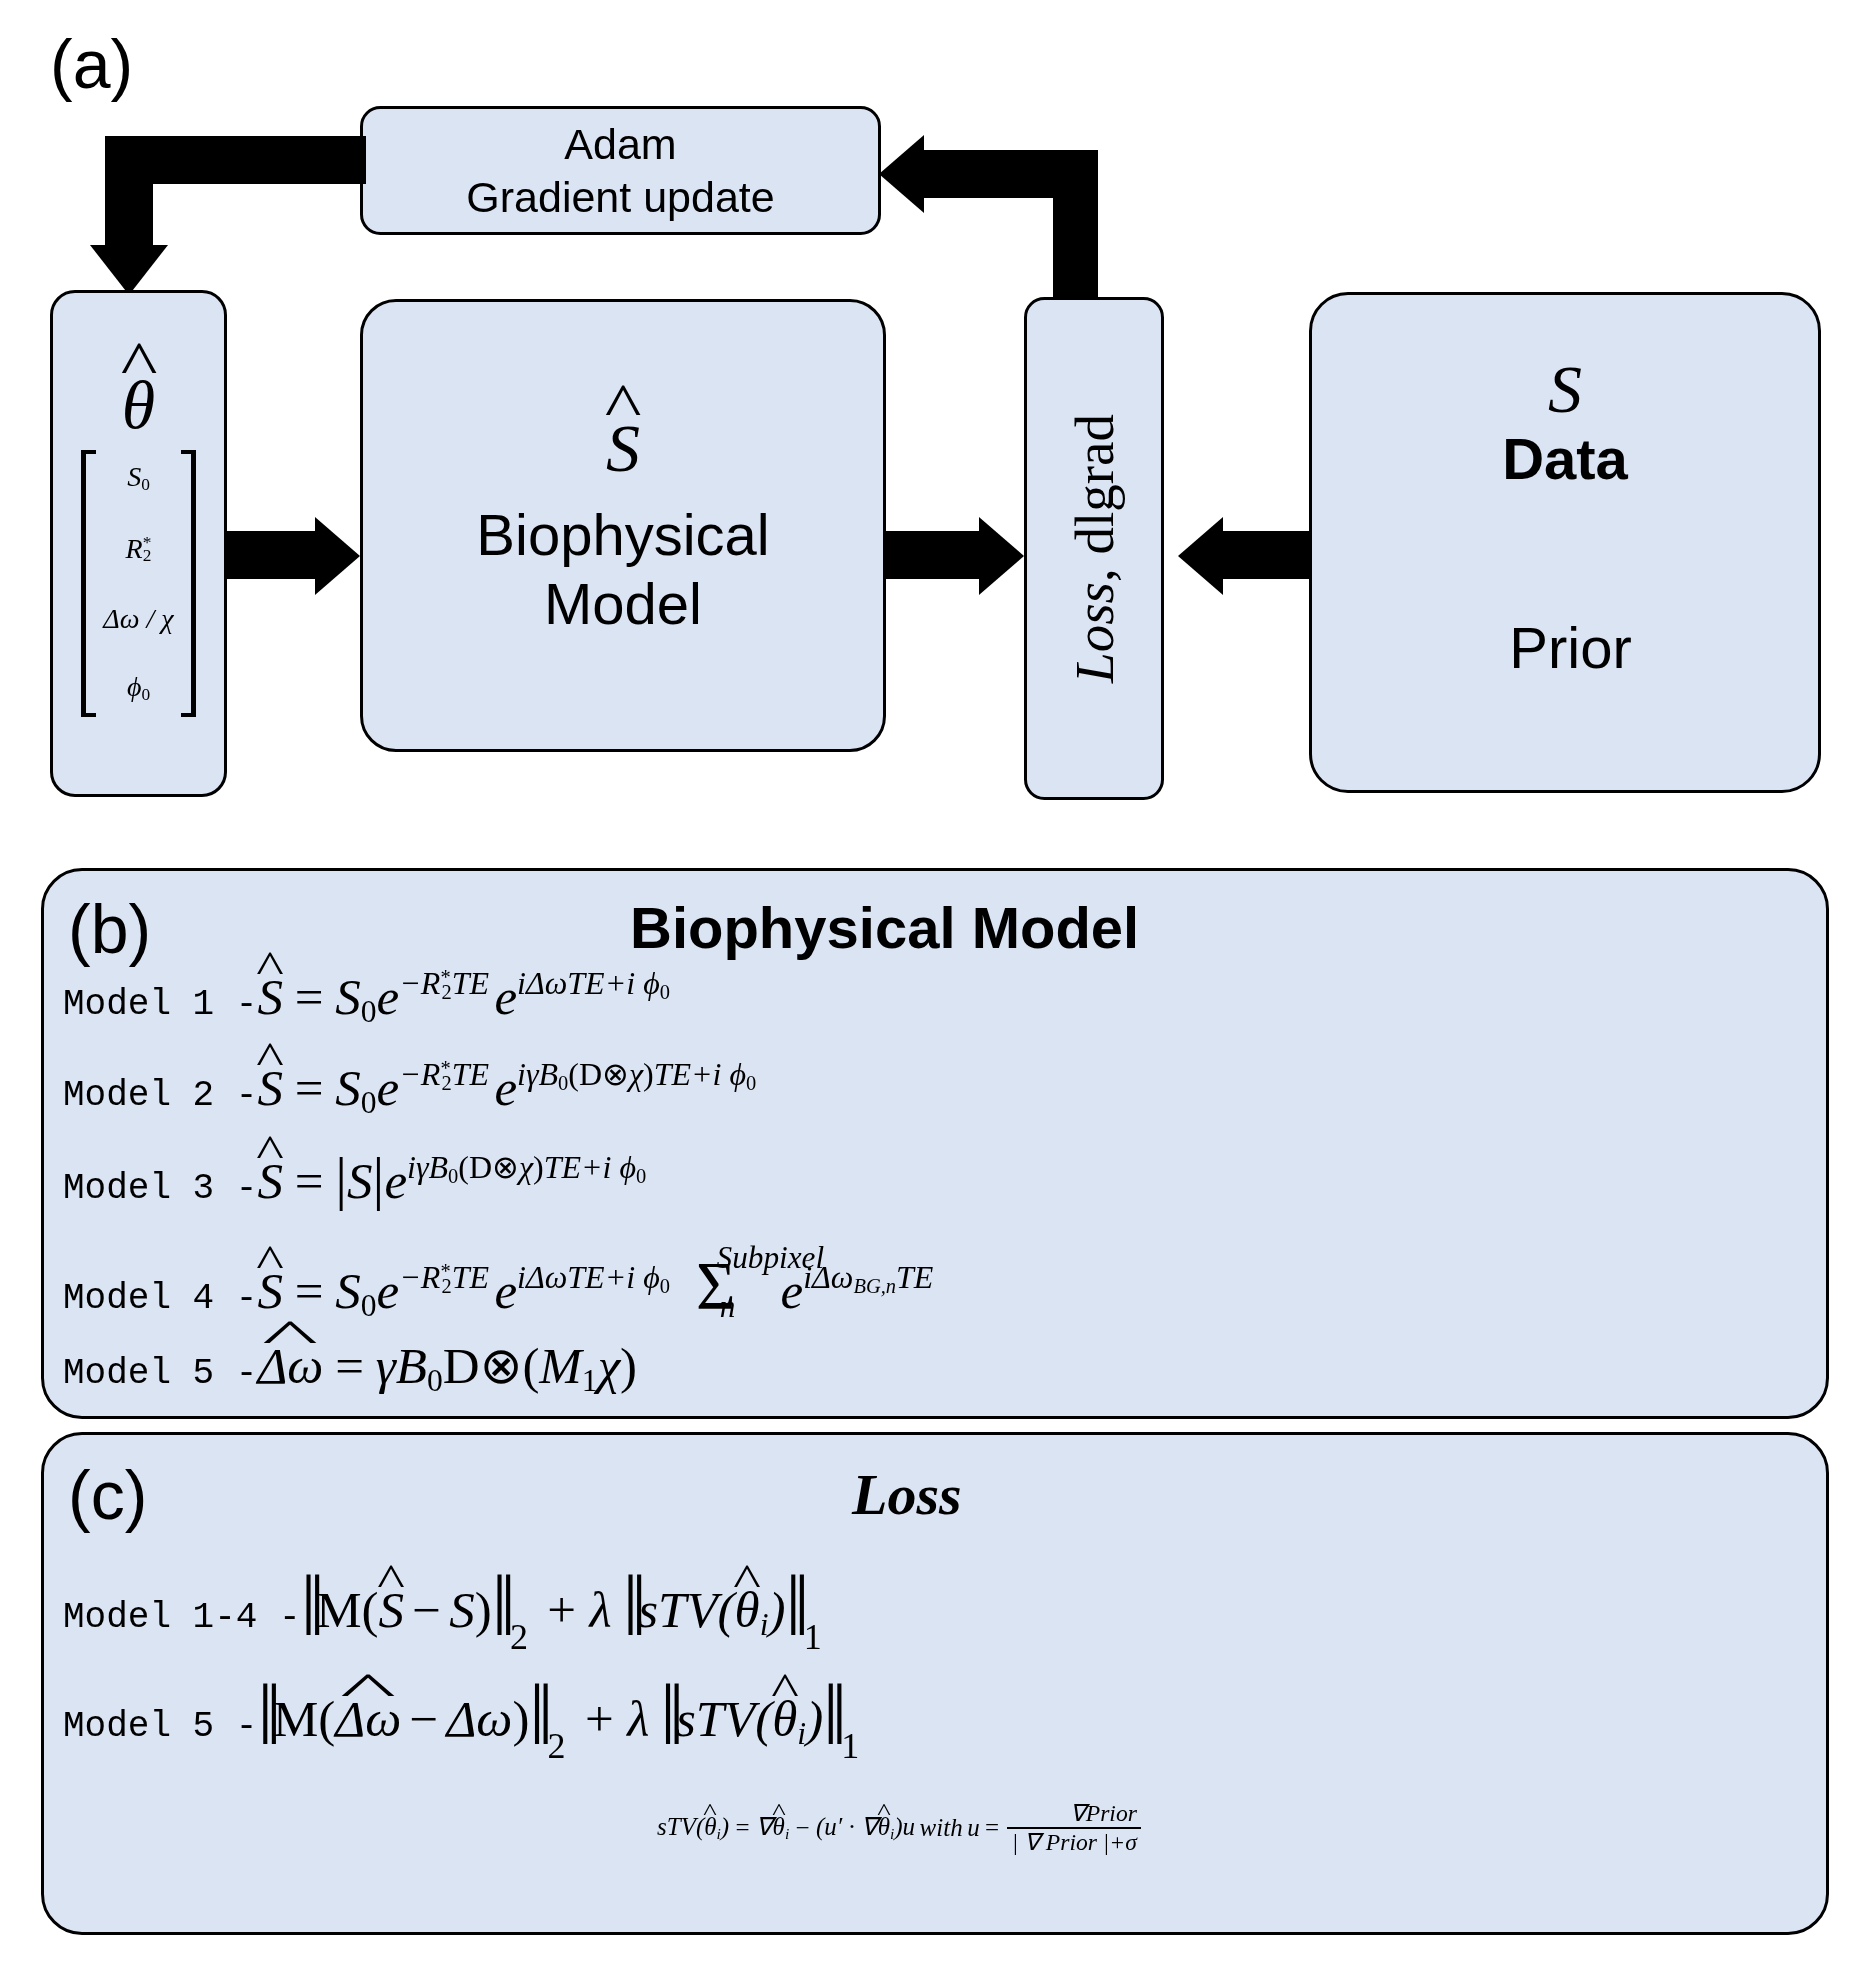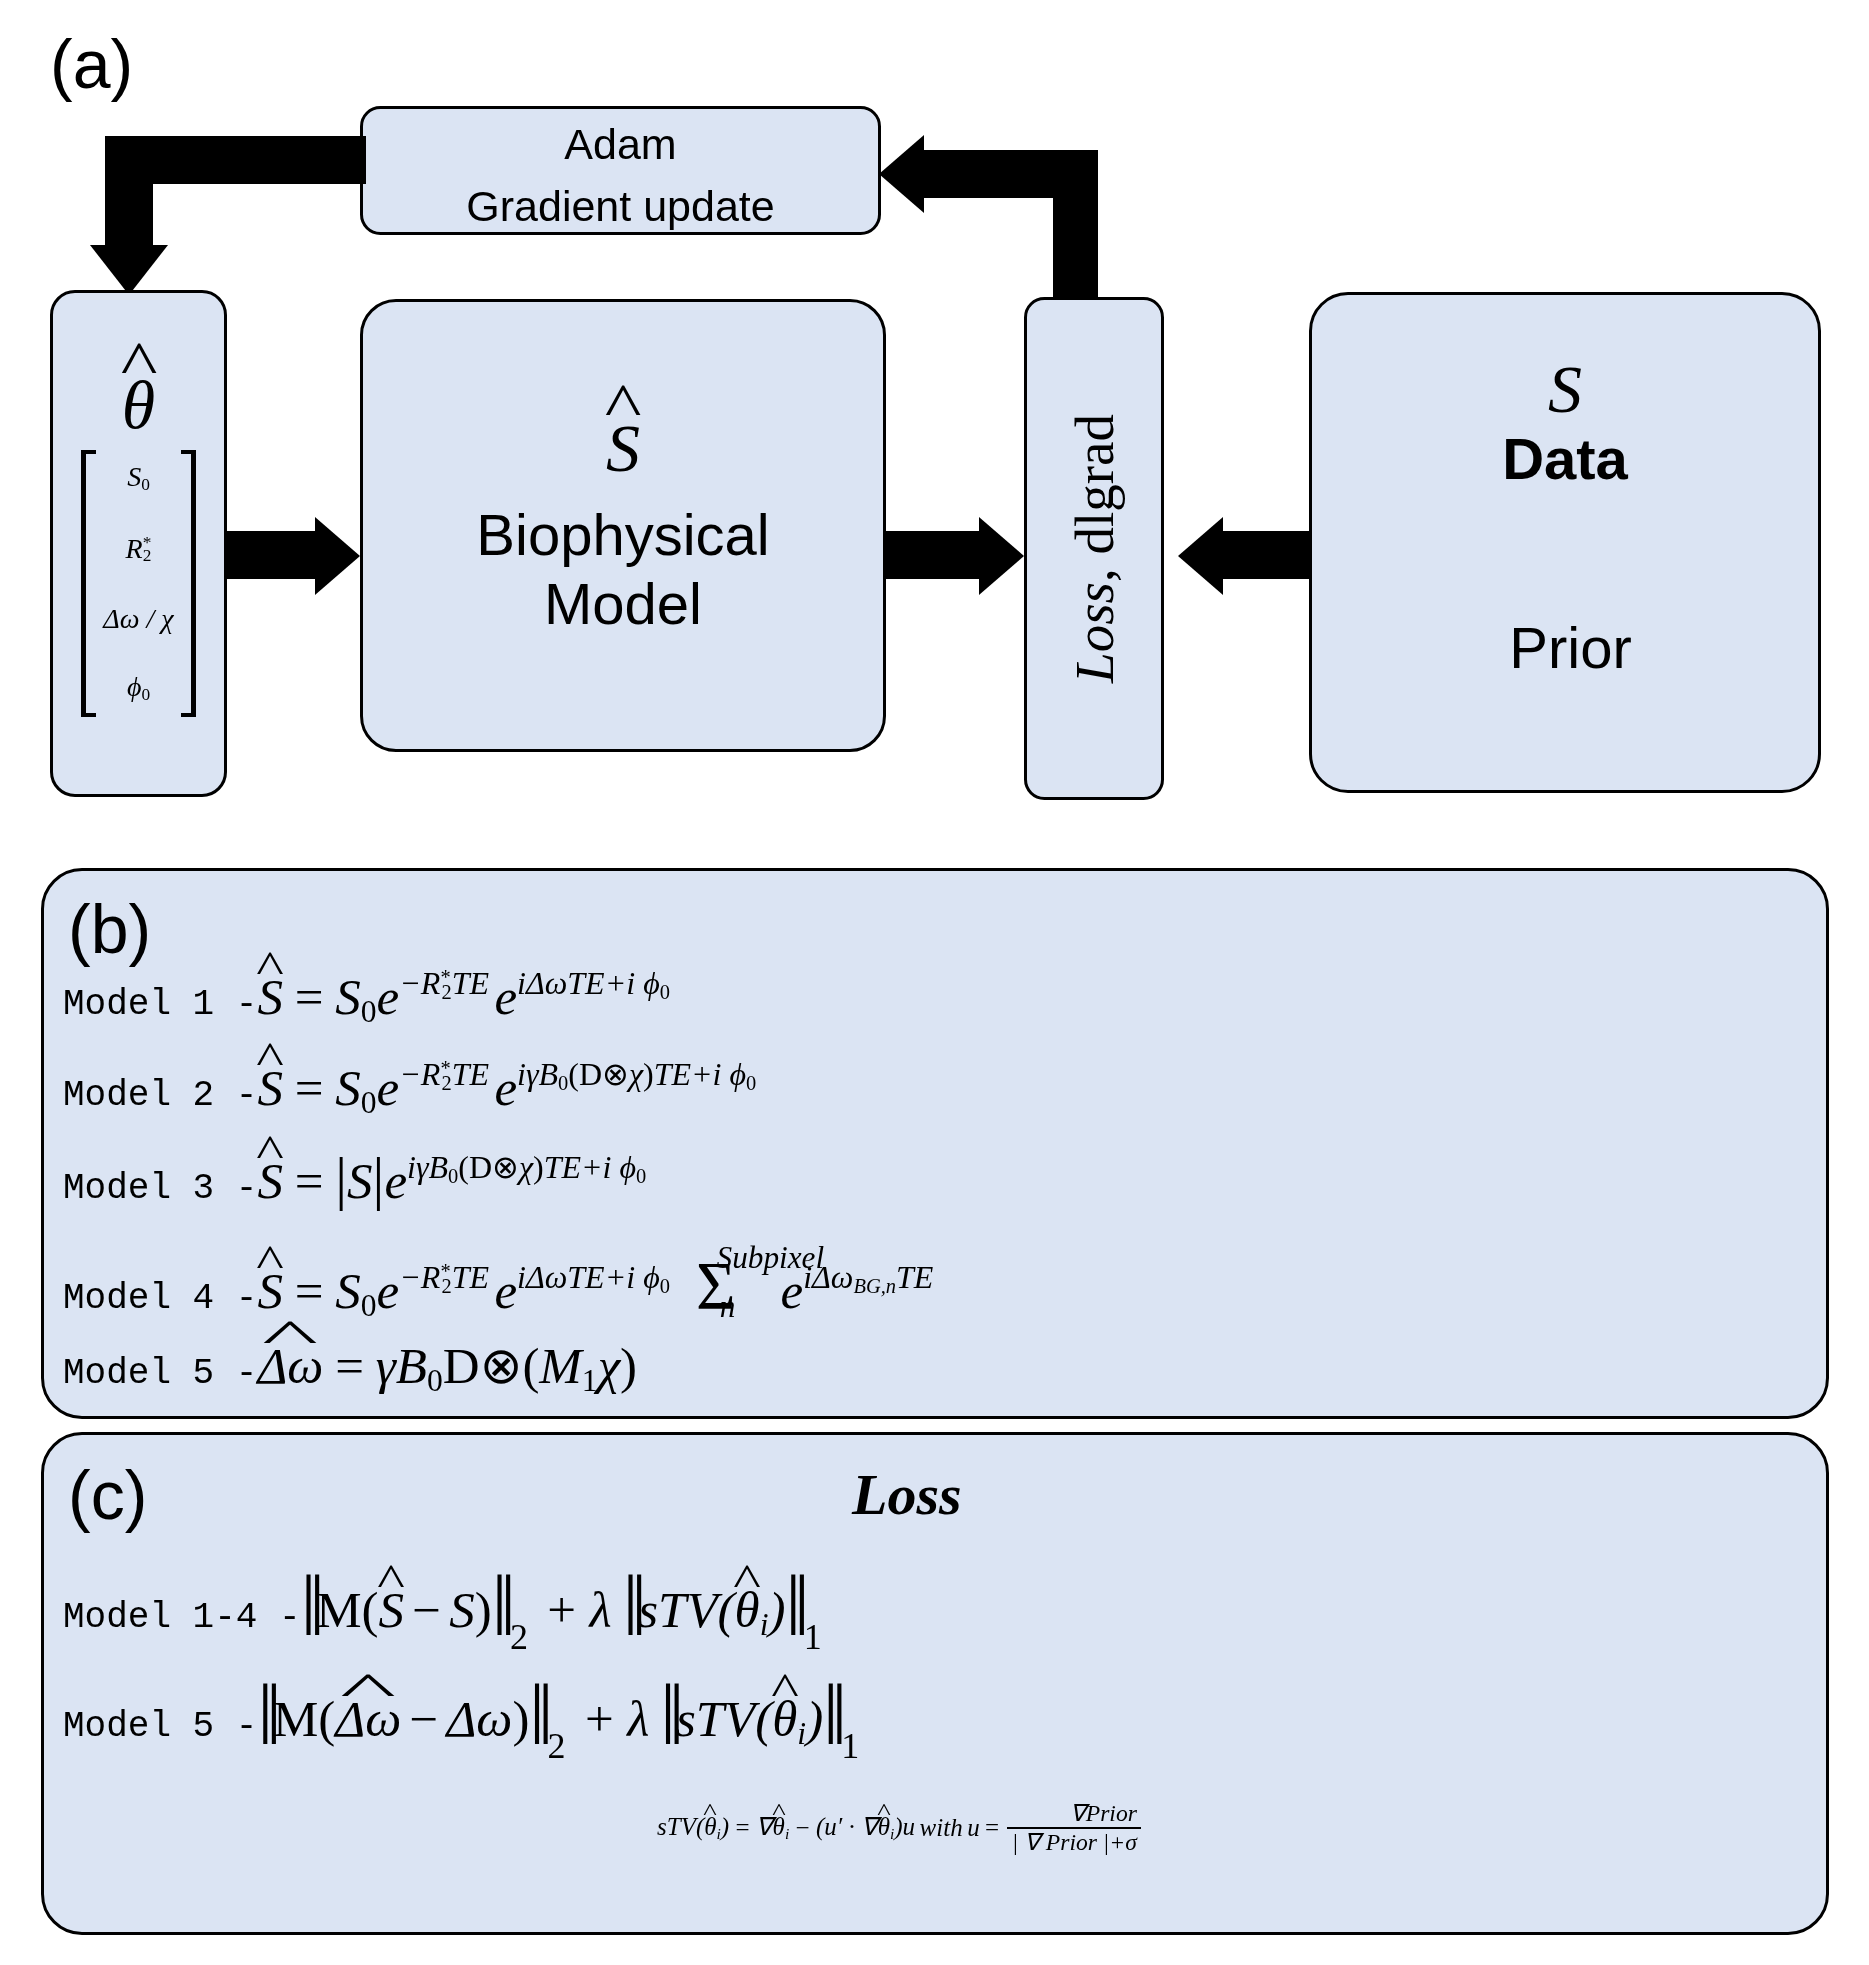--- a/index.html
+++ b/index.html
@@ -69,7 +69,6 @@
     font-size:43px;
     line-height:1.22;
     text-align:center;
-    margin-top:9px;
   }
 
   

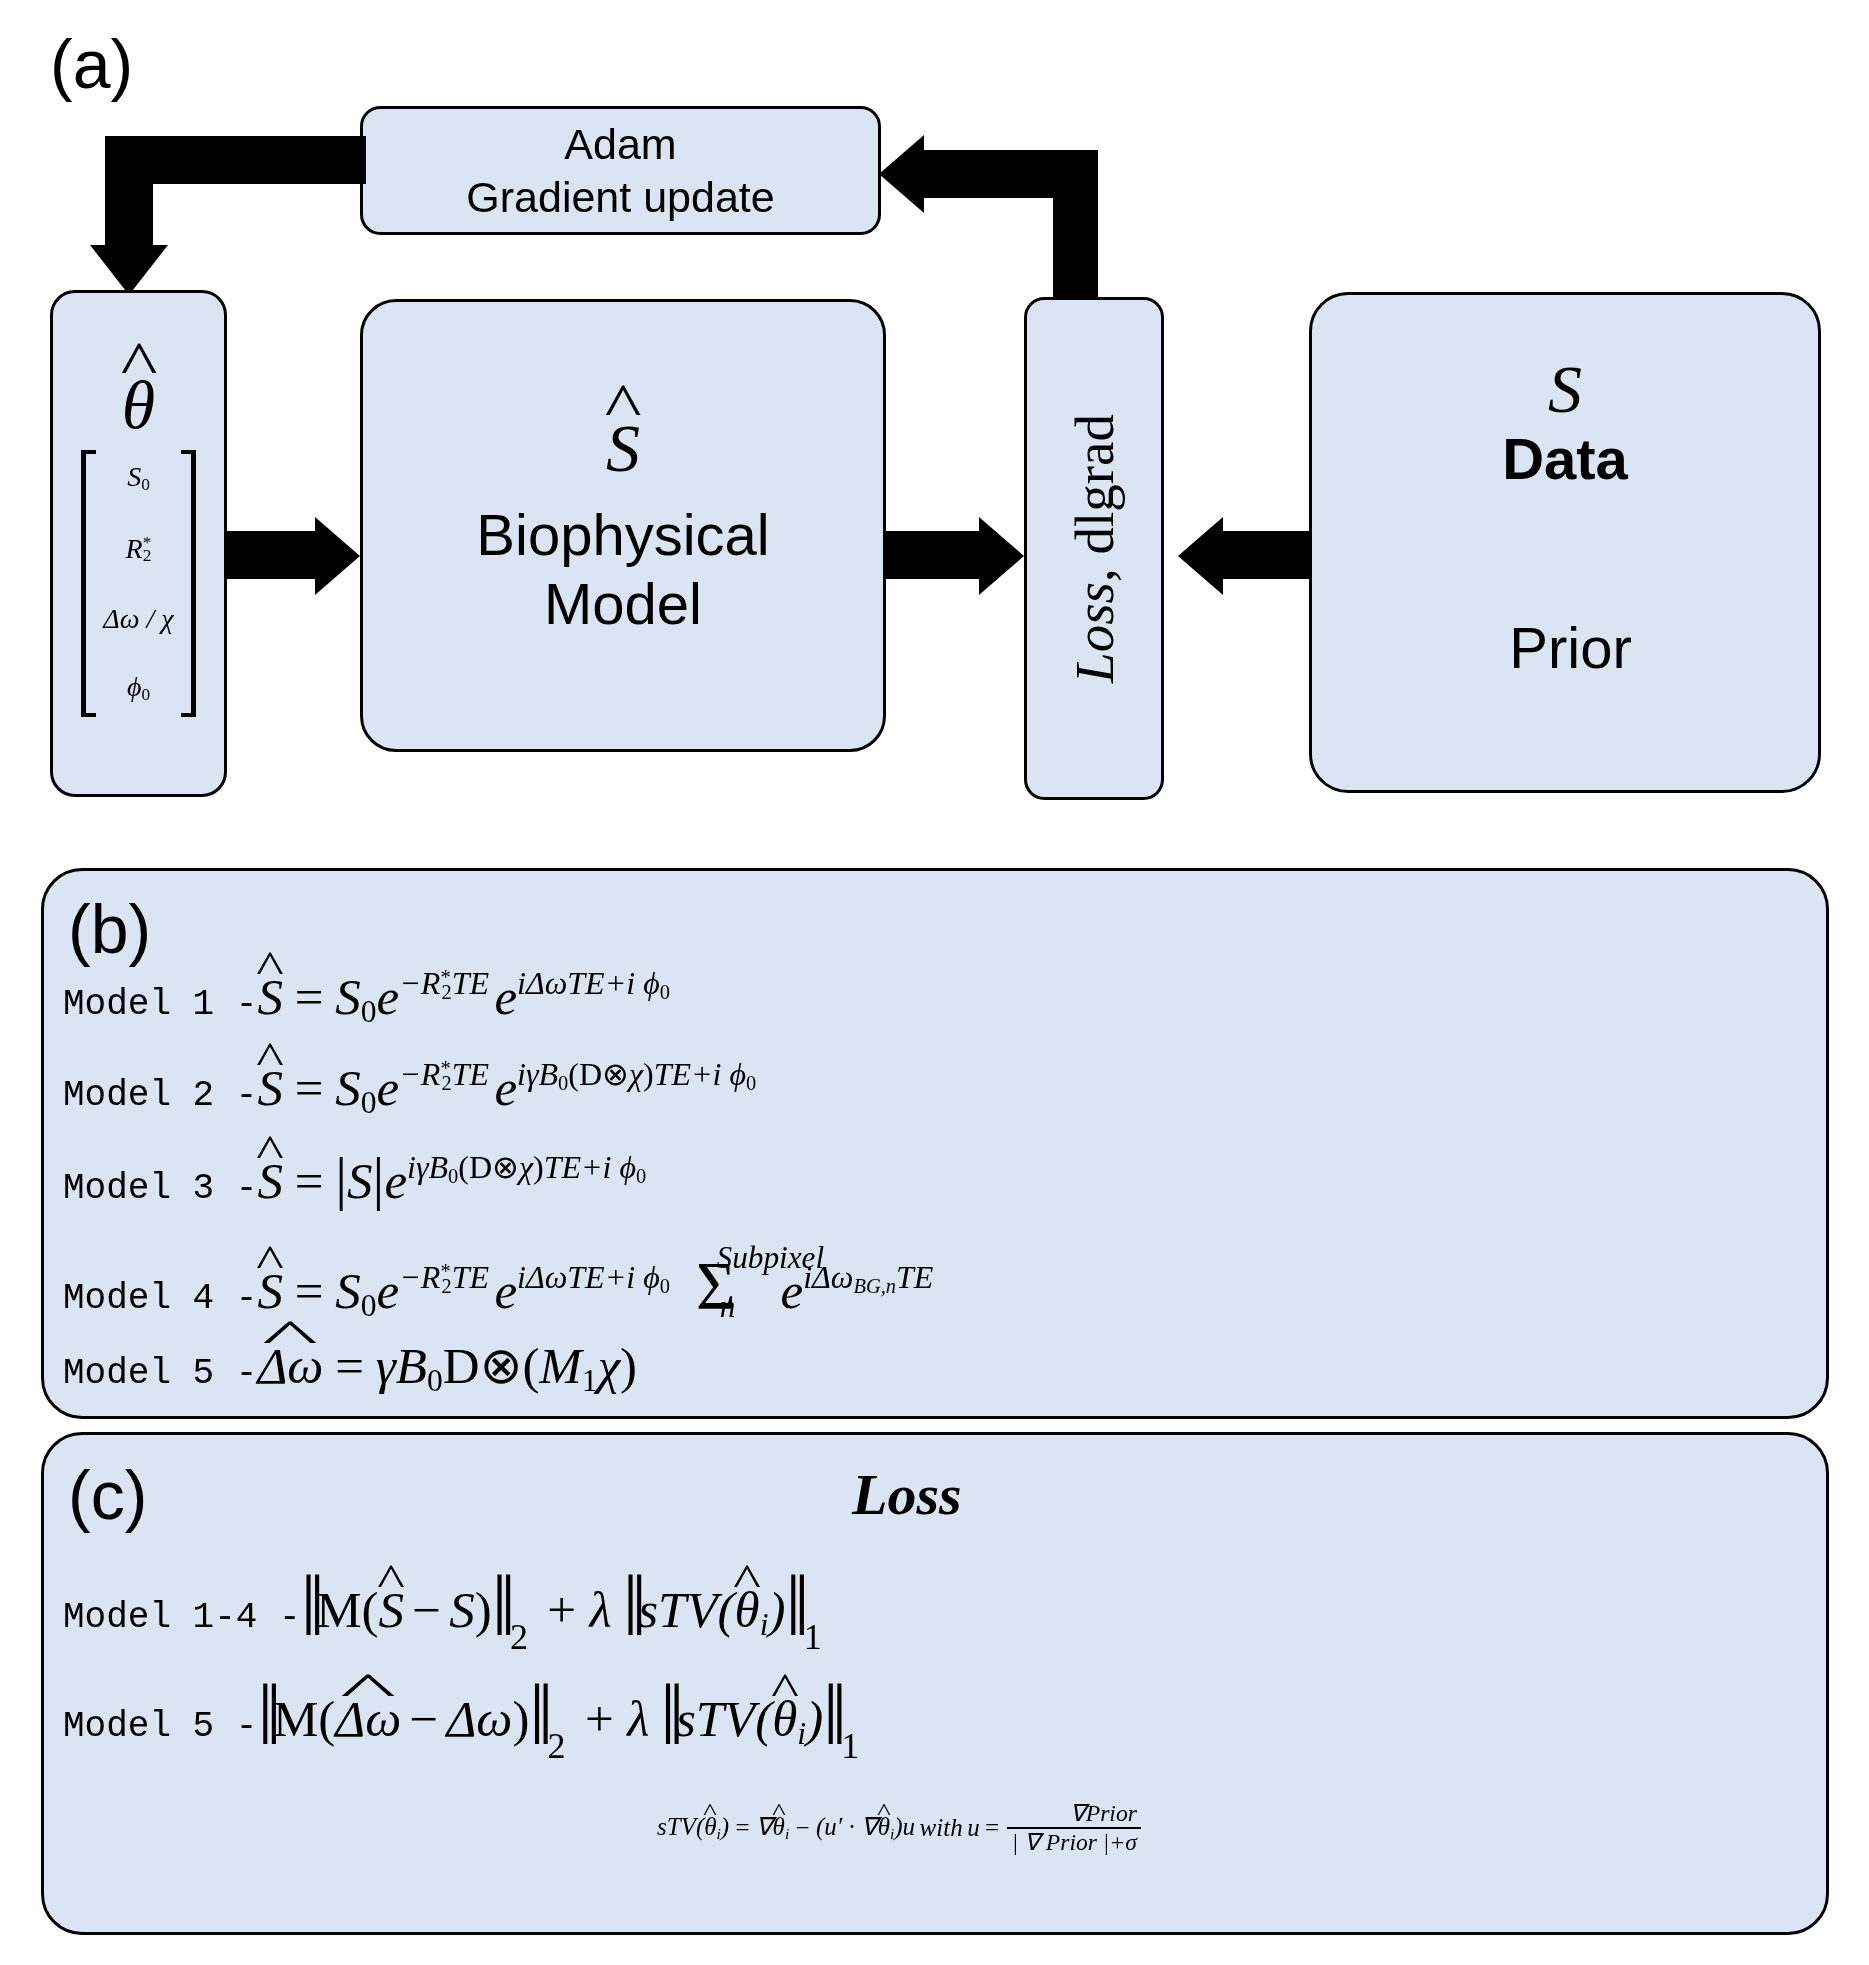--- a/index.html
+++ b/index.html
@@ -309,6 +309,7 @@
   <div class="panel" style="left:41px;top:868px;width:1788px;height:551px;">
   </div>
   <div class="plabel" style="left:68px;top:895px;">(b)</div>
+  <div class="title-b" style="left:630px;top:899px;">Biophysical Model</div>
 
   <div class="eqrow" style="left:63px;top:972px;">
     <span class="lbl">Model 1 - </span>

